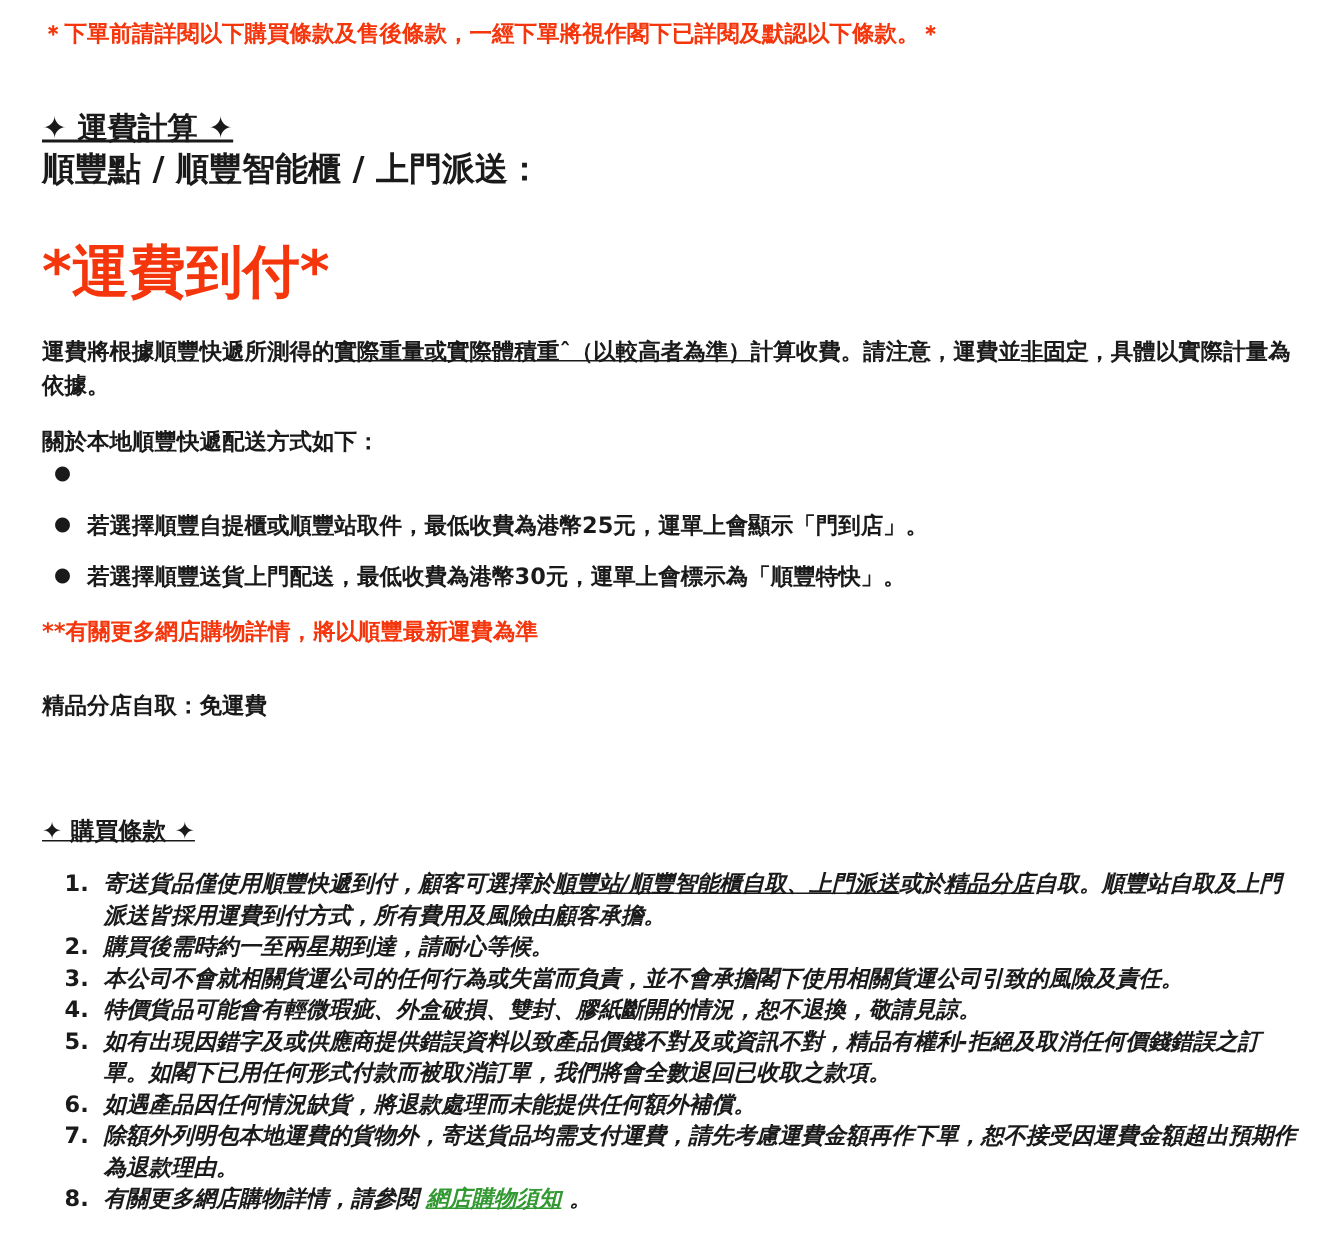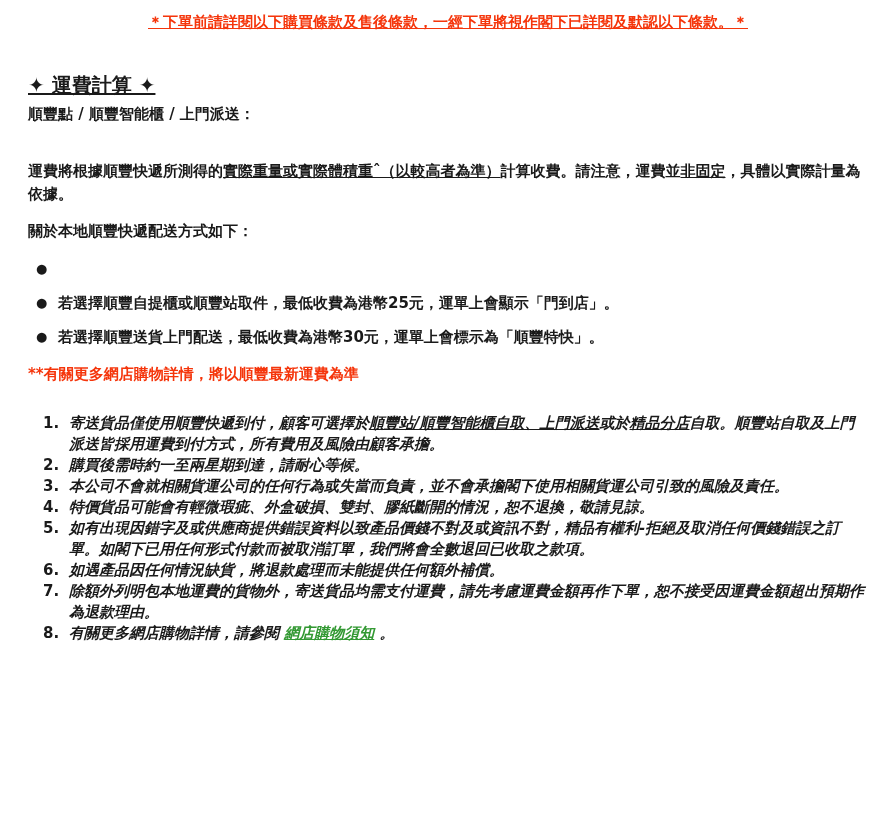--- a/index.html
+++ b/index.html
@@ -18,9 +18,7 @@
     color: #f5350b;
     font-size: 15px;
     line-height: 20px;
-    text-decoration: underline;
     margin-bottom: 40px;
-    text-align: center;
   }
 
   .section-heading {

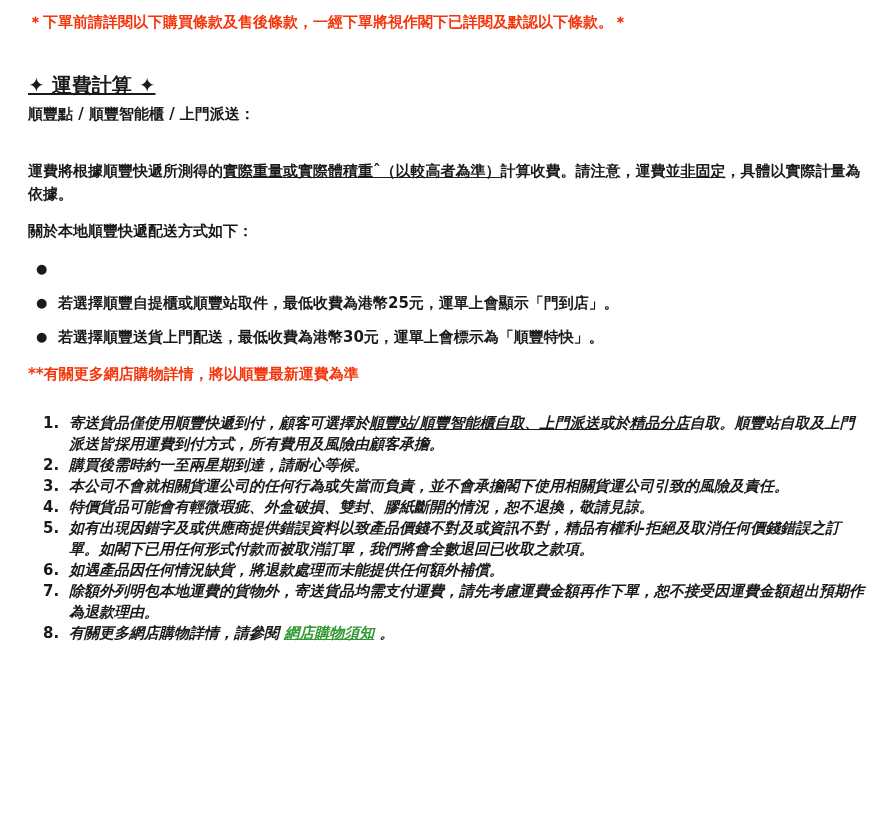--- a/index.html
+++ b/index.html
@@ -28,7 +28,7 @@
     margin-bottom: 2px;
   }
   .subheading {
-    font-size: 15px;
+    font-size: 22px;
     line-height: 28px;
     margin-bottom: 32px;
   }

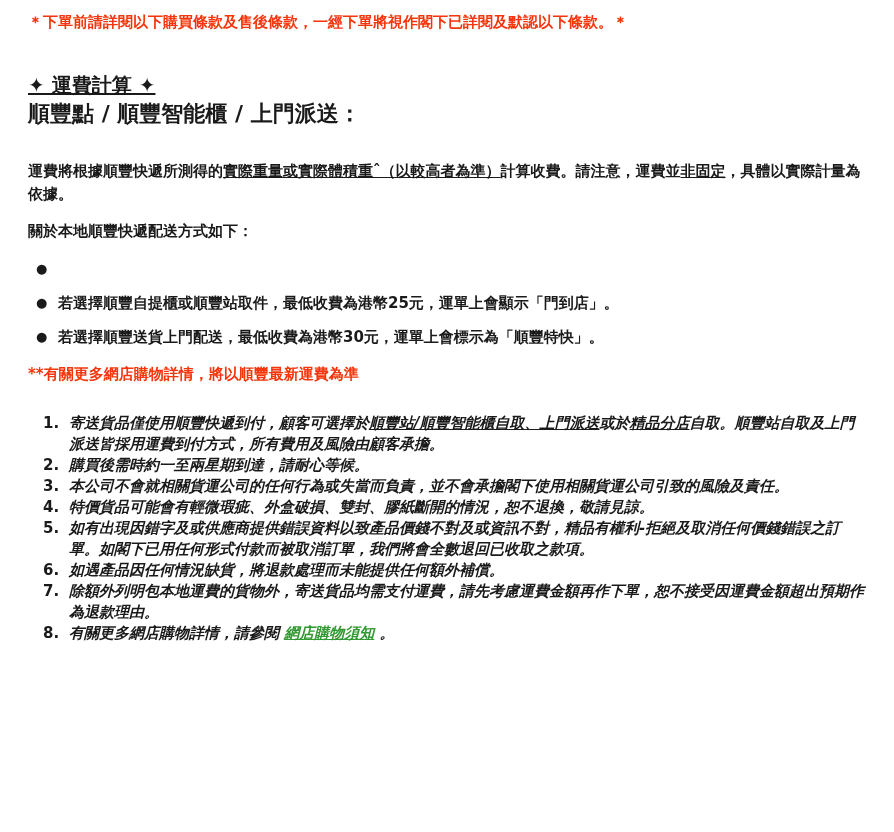--- a/index.html
+++ b/index.html
@@ -102,6 +102,7 @@
     <div class="section-heading">✦ 運費計算 ✦</div>
     <div class="subheading">順豐點 / 順豐智能櫃 / 上門派送：</div>
 
+    <div class="cod-banner">*運費到付*</div>
 
     <div class="para calc-para"><span>運費將根據順豐快遞所測得的</span><span class="u">實際重量或實際體積重ˆ（以較高者為準）</span><span>計算收費。請注意，運費並</span><span class="u">非固定</span><span>，具體以實際計量為依據。</span></div>
 

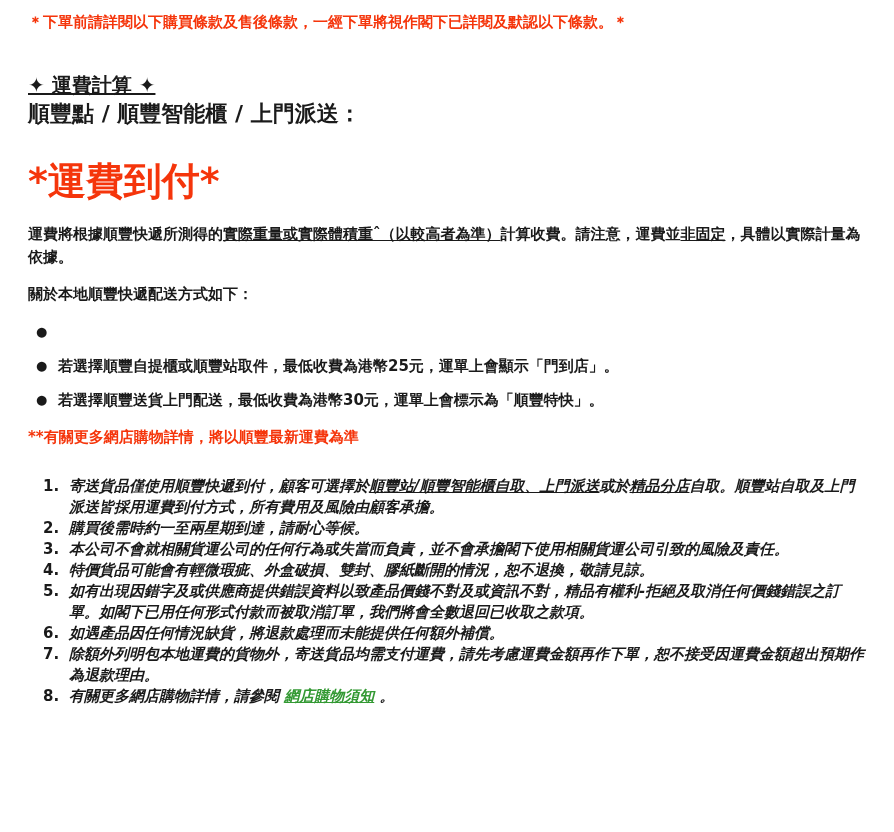--- a/index.html
+++ b/index.html
@@ -45,7 +45,7 @@
     max-width: 838px;
   }
   .calc-para { margin-bottom: 14px; }
-  .delivery-intro { margin-bottom: 16px; }
+  .delivery-intro { margin-bottom: 0; }
   .u { text-decoration: underline; }
   .red { color: #f5350b; }
 

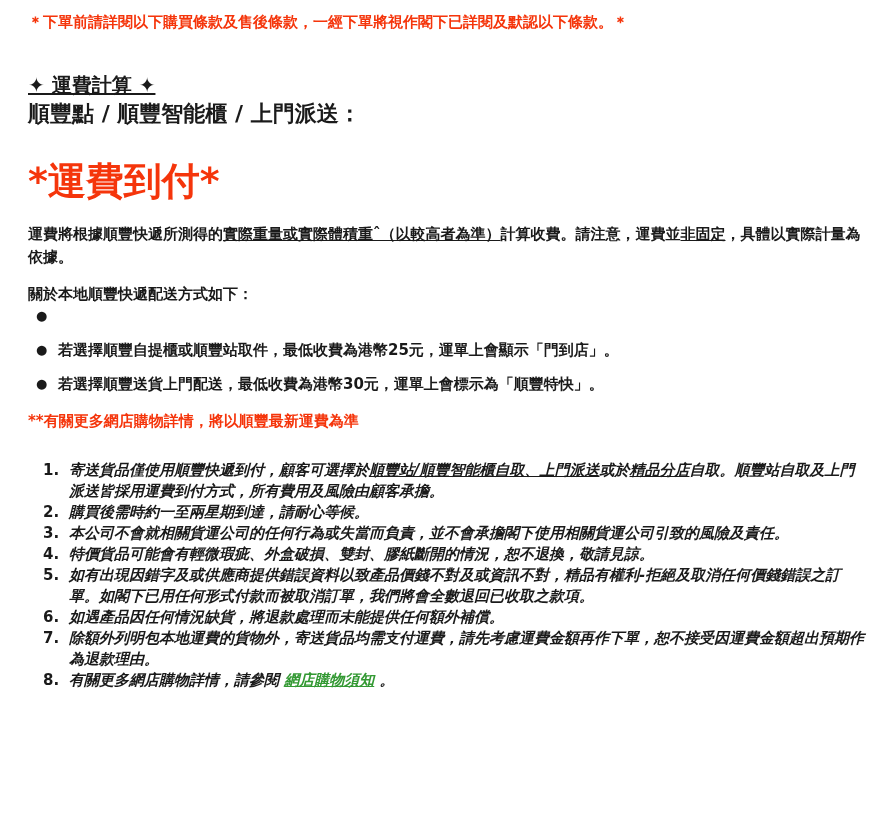--- a/index.html
+++ b/index.html
@@ -124,6 +124,7 @@
 
     <div class="fee-change-note">**有關更多網店購物詳情，將以順豐最新運費為準</div>
 
+    <div class="store-pickup">精品分店自取：免運費</div>
   </div>
 
   <div>

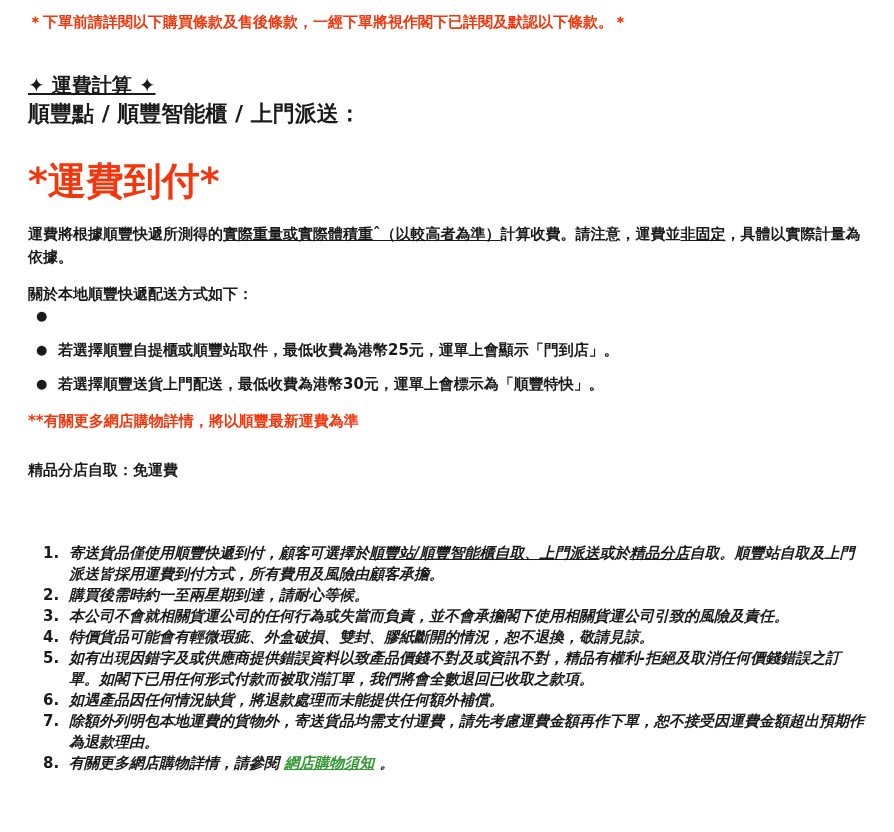--- a/index.html
+++ b/index.html
@@ -128,6 +128,7 @@
   </div>
 
   <div>
+    <div class="terms-heading">✦ 購買條款 ✦</div>
 
     <div class="terms-list">
 

